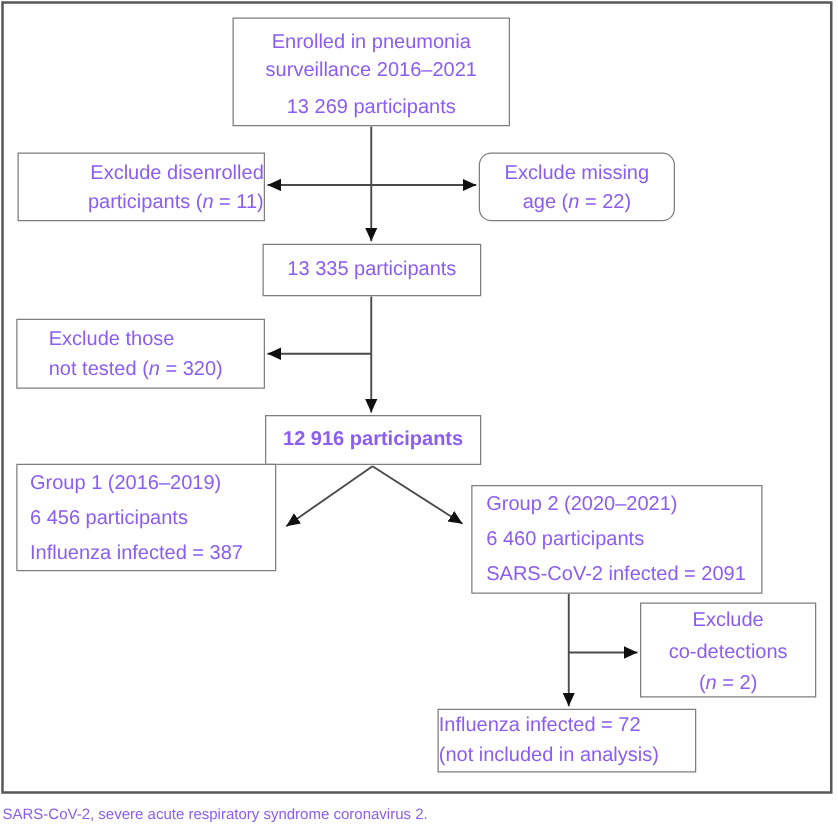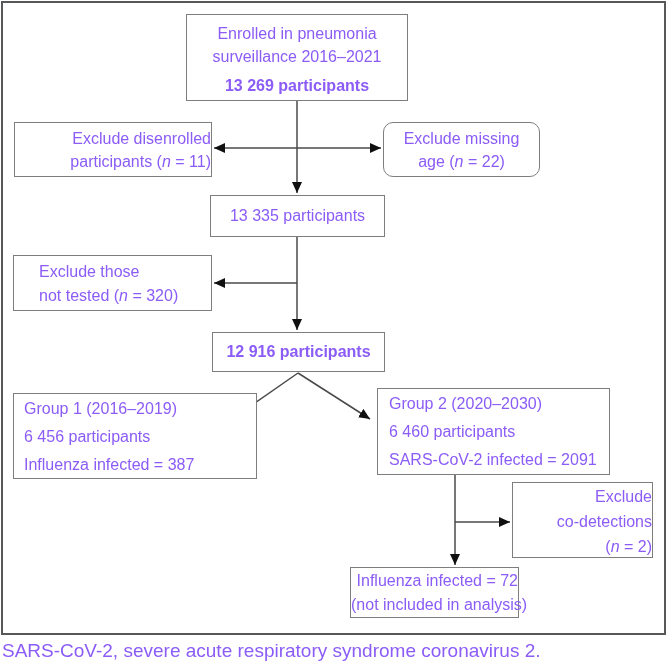--- a/index.html
+++ b/index.html
@@ -37,7 +37,7 @@
   .fbox .ln i { font-style: italic; }
 
   #box-enrolled          { left:186px; top:14px;  width:222px; height:87px; text-align:center; padding-top:7px; line-height:23px; }
-  #box-enrolled .count   { margin-top:6px;font-weight:bold; }
+  #box-enrolled .count   { margin-top:6px; }
   #box-excl-disenrolled  { left:14px;  top:122px; width:198px; height:55px; text-align:right; padding-top:4px; line-height:23px; }
   #box-excl-age          { left:383px; top:122px; width:157px; height:55px; text-align:center; padding-top:4px; line-height:23px;border-radius:10px; }
   #box-13236             { left:210px; top:195px; width:175px; height:42px; text-align:center; line-height:39px; }

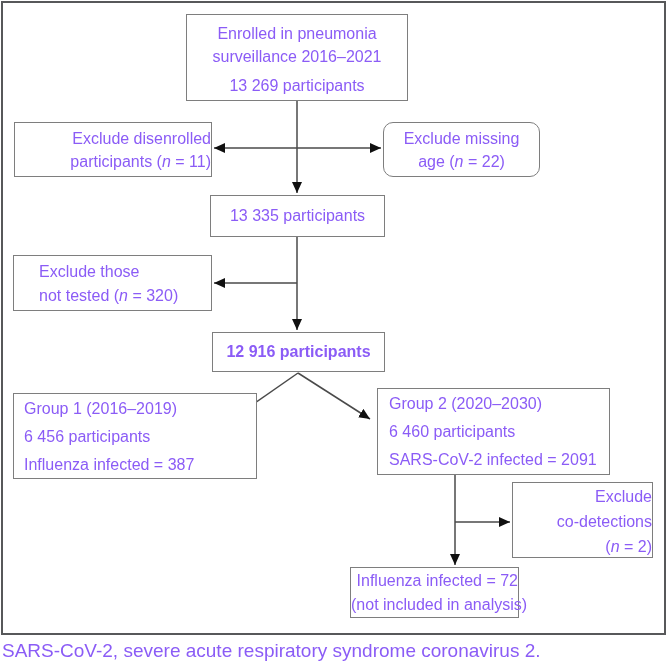--- a/index.html
+++ b/index.html
@@ -43,7 +43,7 @@
   #box-13236             { left:210px; top:195px; width:175px; height:42px; text-align:center; line-height:39px; }
   #box-excl-tested       { left:13px;  top:255px; width:199px; height:56px; text-align:left;  padding:4px 0 0 25px; line-height:24px; }
   #box-12916             { left:212px; top:332px; width:173px; height:40px; text-align:center; line-height:37px;font-weight:bold; }
-  #box-group1            { left:13px;  top:393px; width:244px; height:86px; text-align:left;  padding:1px 0 0 10px; line-height:28px; }
+  #box-group1            { left:13px;  top:371px; width:208px; height:86px; text-align:left;  padding:1px 0 0 10px; line-height:28px; }
   #box-group2            { left:377px; top:388px; width:233px; height:87px; text-align:left;  padding:1px 0 0 11px; line-height:28px; }
   #box-excl-codet        { left:512px; top:482px; width:141px; height:76px; text-align:right; padding-top:1px; line-height:25px; }
   #box-influenza72       { left:350px; top:567px; width:169px; height:51px; text-align:right; padding-top:1px; line-height:24px; }

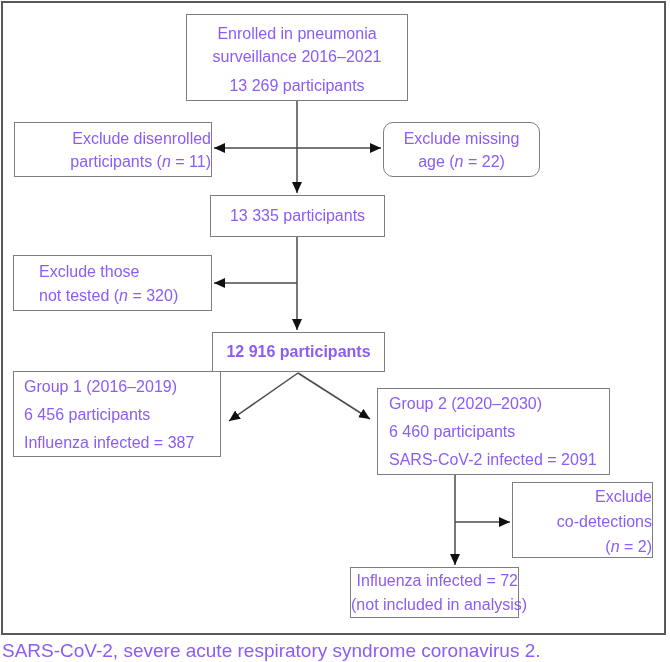--- a/index.html
+++ b/index.html
@@ -117,7 +117,7 @@
   </div>
 
   <div class="fbox" id="box-group2">
-    <span class="ln">Group 2 (2020–2030)</span>
+    <span class="ln">Group 2 (2020–2021)</span>
     <span class="ln">6 460 participants</span>
     <span class="ln">SARS-CoV-2 infected = 2091</span>
   </div>

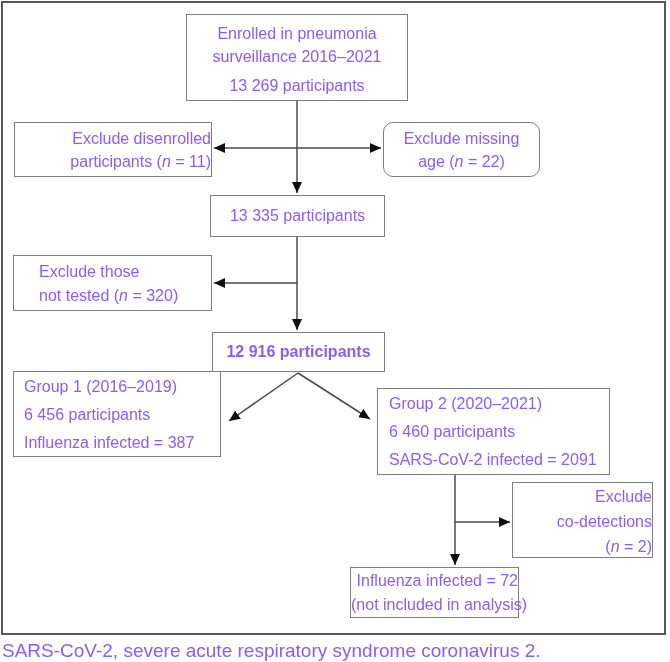--- a/index.html
+++ b/index.html
@@ -45,7 +45,7 @@
   #box-12916             { left:212px; top:332px; width:173px; height:40px; text-align:center; line-height:37px;font-weight:bold; }
   #box-group1            { left:13px;  top:371px; width:208px; height:86px; text-align:left;  padding:1px 0 0 10px; line-height:28px; }
   #box-group2            { left:377px; top:388px; width:233px; height:87px; text-align:left;  padding:1px 0 0 11px; line-height:28px; }
-  #box-excl-codet        { left:512px; top:482px; width:141px; height:76px; text-align:right; padding-top:1px; line-height:25px; }
+  #box-excl-codet        { left:512px; top:482px; width:141px; height:76px; text-align:center; padding-top:1px; line-height:25px; }
   #box-influenza72       { left:350px; top:567px; width:169px; height:51px; text-align:right; padding-top:1px; line-height:24px; }
 
   #footnote {

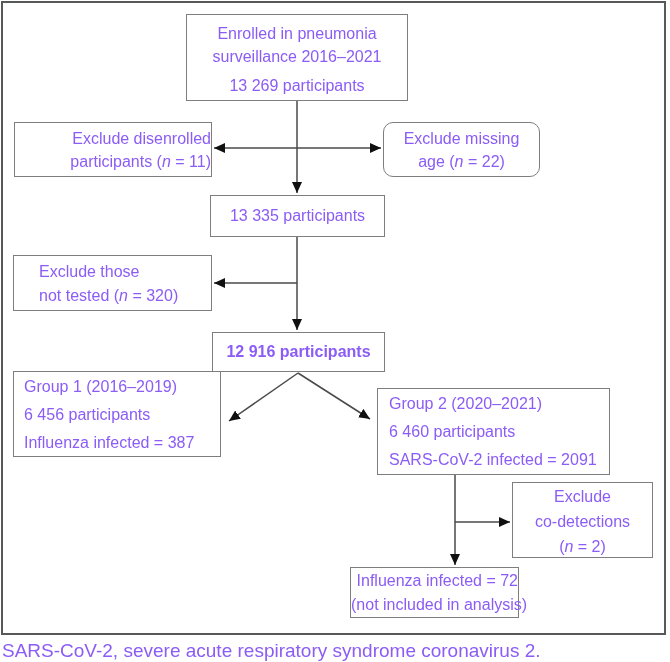--- a/index.html
+++ b/index.html
@@ -46,7 +46,7 @@
   #box-group1            { left:13px;  top:371px; width:208px; height:86px; text-align:left;  padding:1px 0 0 10px; line-height:28px; }
   #box-group2            { left:377px; top:388px; width:233px; height:87px; text-align:left;  padding:1px 0 0 11px; line-height:28px; }
   #box-excl-codet        { left:512px; top:482px; width:141px; height:76px; text-align:center; padding-top:1px; line-height:25px; }
-  #box-influenza72       { left:350px; top:567px; width:169px; height:51px; text-align:right; padding-top:1px; line-height:24px; }
+  #box-influenza72       { left:350px; top:567px; width:207px; height:51px; text-align:left; padding-top:1px; line-height:24px; }
 
   #footnote {
     position: absolute;

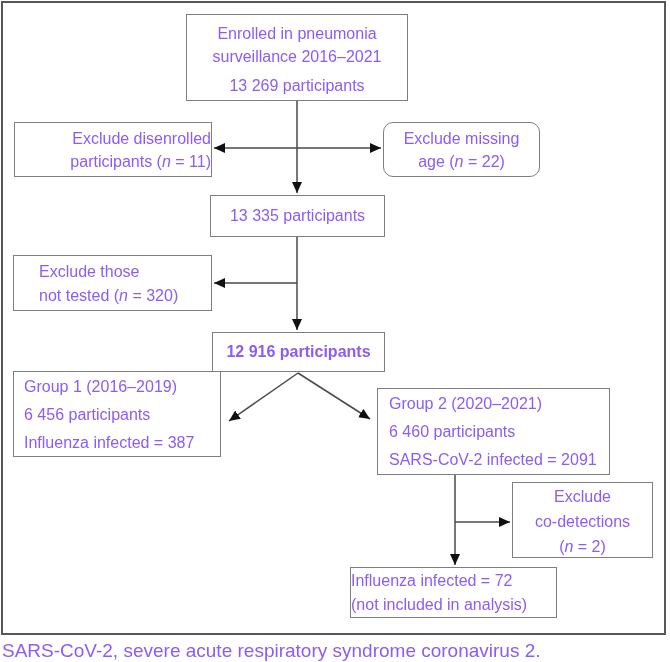--- a/index.html
+++ b/index.html
@@ -51,7 +51,7 @@
   #footnote {
     position: absolute;
     left: 2px; top: 641px;
-    font-size: 19px;
+    font-size: 12px;
     line-height: 20px;
     white-space: nowrap;
   }

